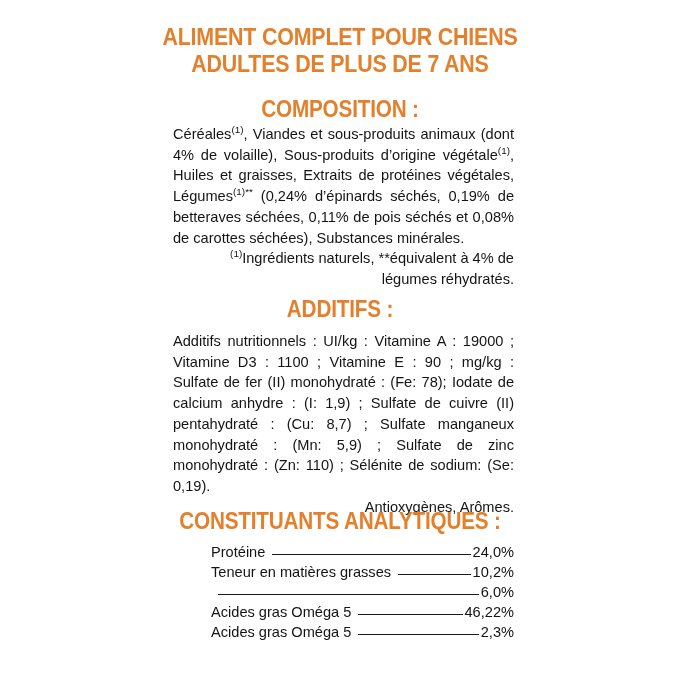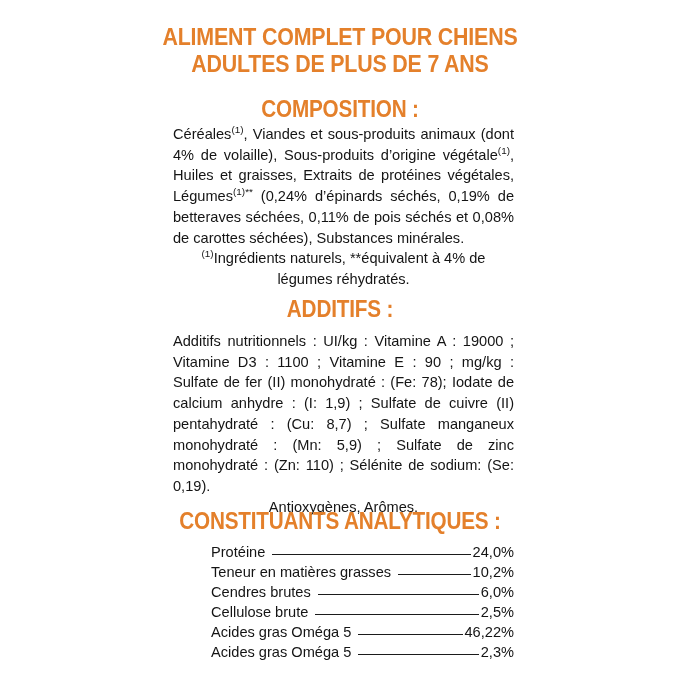--- a/index.html
+++ b/index.html
@@ -65,7 +65,7 @@
     text-align: justify;
   }
   .body-block p.last-left {
-    text-align: center;
+    text-align: right;
   }
   sup {
     font-size: 0.68em;

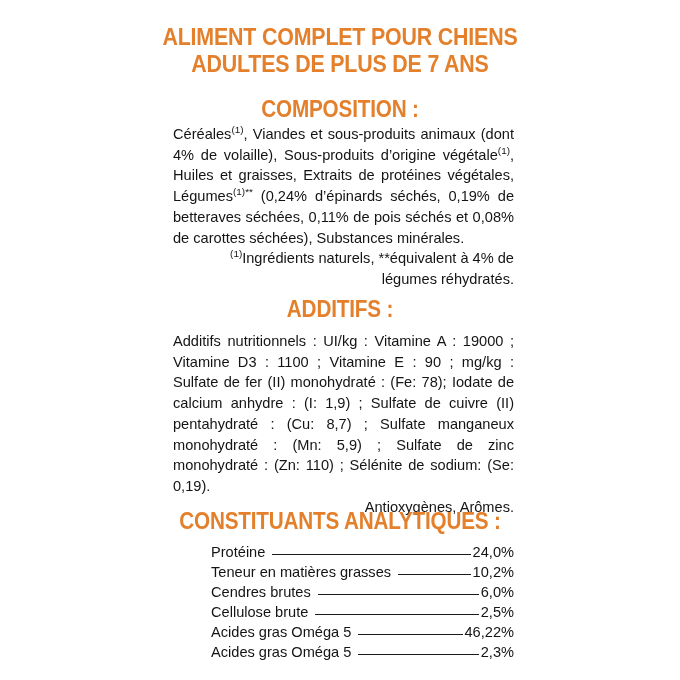--- a/index.html
+++ b/index.html
@@ -160,7 +160,6 @@
         <span class="an-value">10,2%</span>
       </div>
       <div class="an-row">
-        <span class="an-label">Cendres brutes</span>
         <span class="an-leader"></span>
         <span class="an-value">6,0%</span>
       </div>

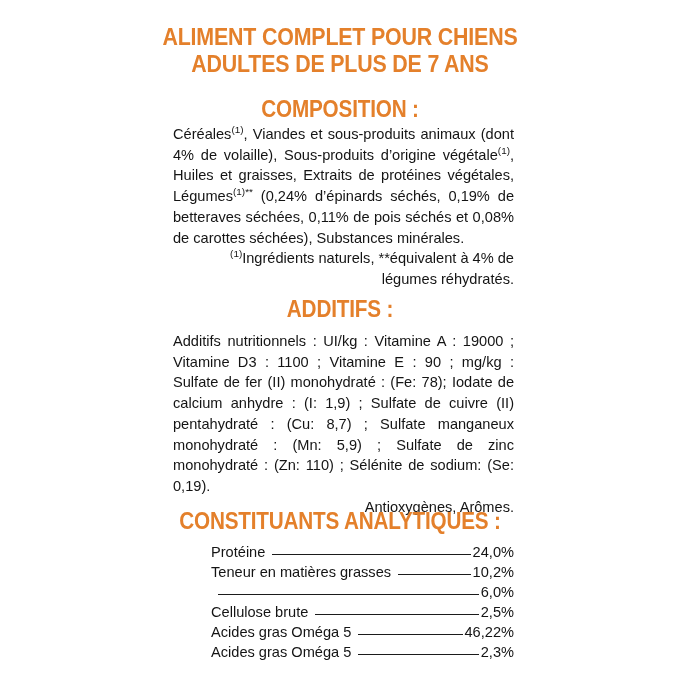--- a/index.html
+++ b/index.html
@@ -164,11 +164,6 @@
         <span class="an-value">6,0%</span>
       </div>
       <div class="an-row">
-        <span class="an-label">Cellulose brute</span>
-        <span class="an-leader"></span>
-        <span class="an-value">2,5%</span>
-      </div>
-      <div class="an-row">
         <span class="an-label">Acides gras Oméga 5</span>
         <span class="an-leader"></span>
         <span class="an-value">46,22%</span>

